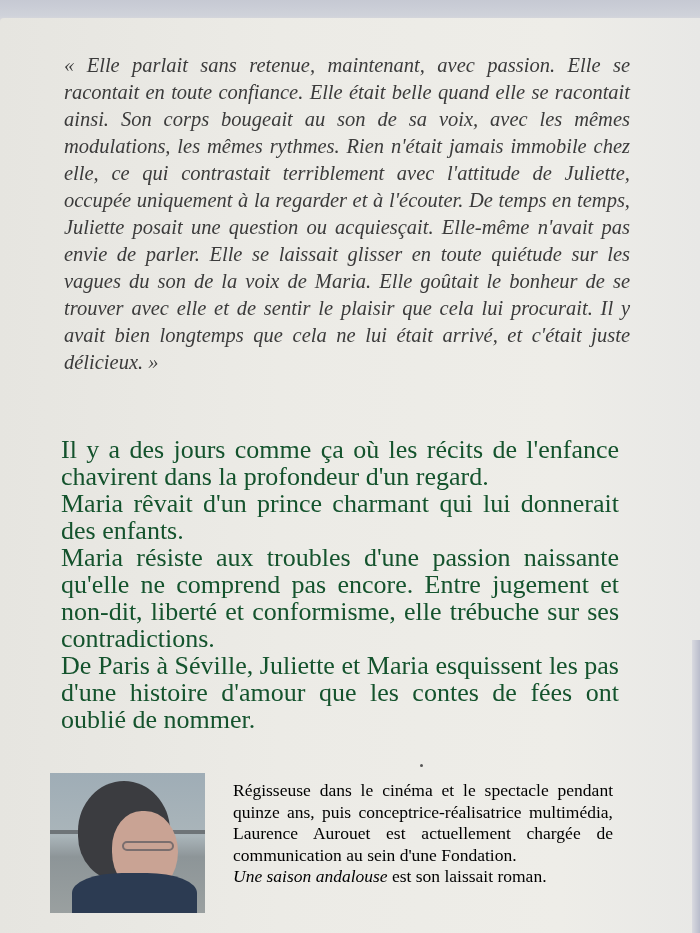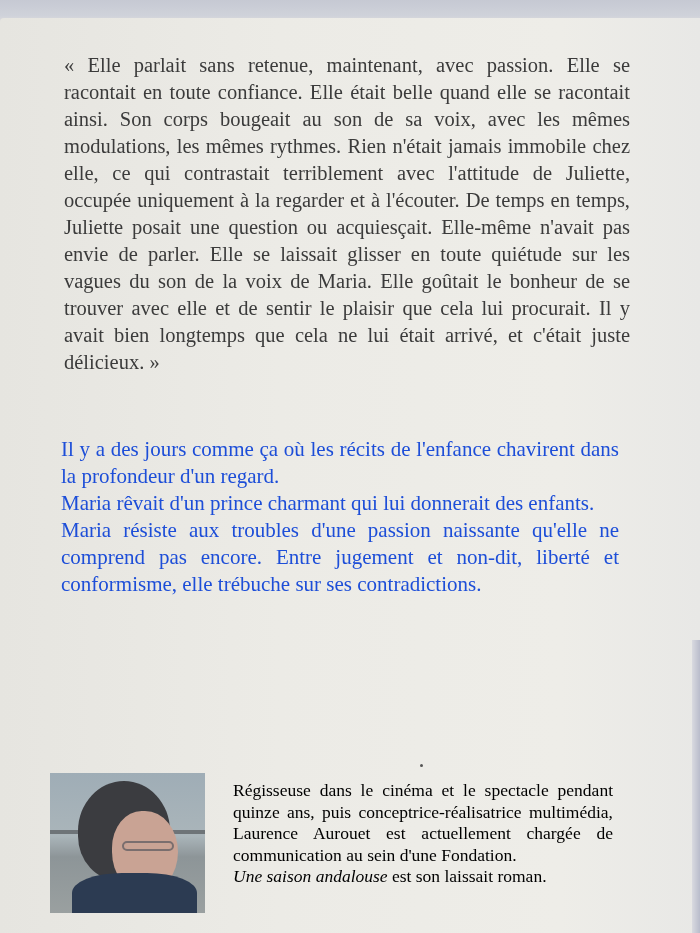--- a/index.html
+++ b/index.html
@@ -24,7 +24,7 @@
     }
     .quote {
       position: absolute; left: 64px; top: 52px; width: 566px;
-      font-size: 20.5px; line-height: 27px;
+      font-style: italic; font-size: 20.5px; line-height: 27px;
       text-align: justify; color: #3b3b3b;
     }
     .quote p { margin: 0; }

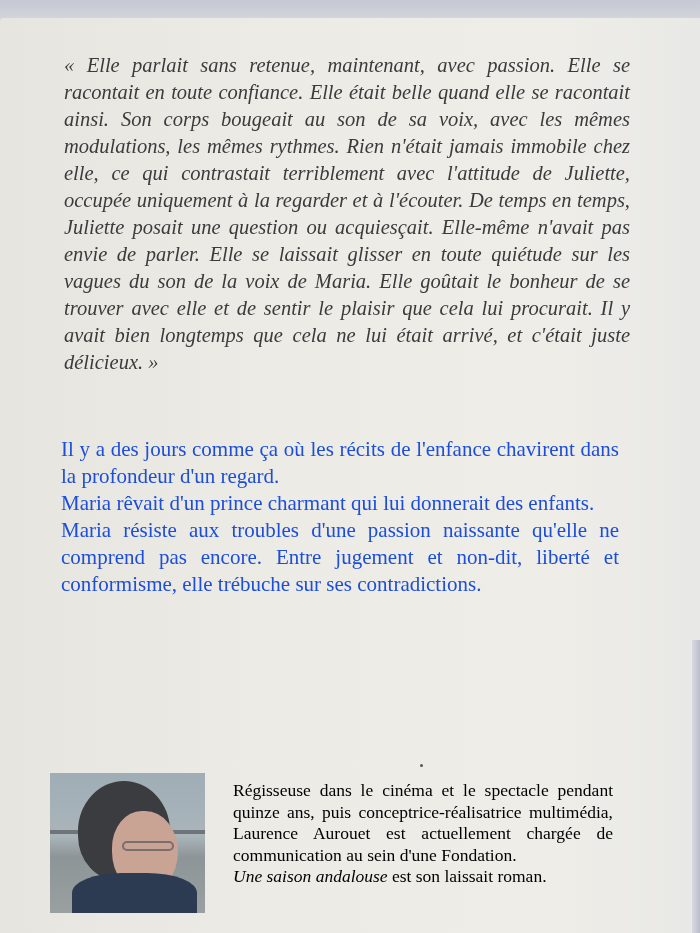--- a/index.html
+++ b/index.html
@@ -30,7 +30,7 @@
     .quote p { margin: 0; }
     .blurb {
       position: absolute; left: 61px; top: 436px; width: 558px;
-      font-size: 21px; line-height: 27px; text-align: justify; color: #1d4ed8;
+      font-size: 26px; line-height: 27px; text-align: justify; color: #14532d;
     }
     .blurb p { margin: 0; text-align: justify; text-align-last: left; }
     .photo {

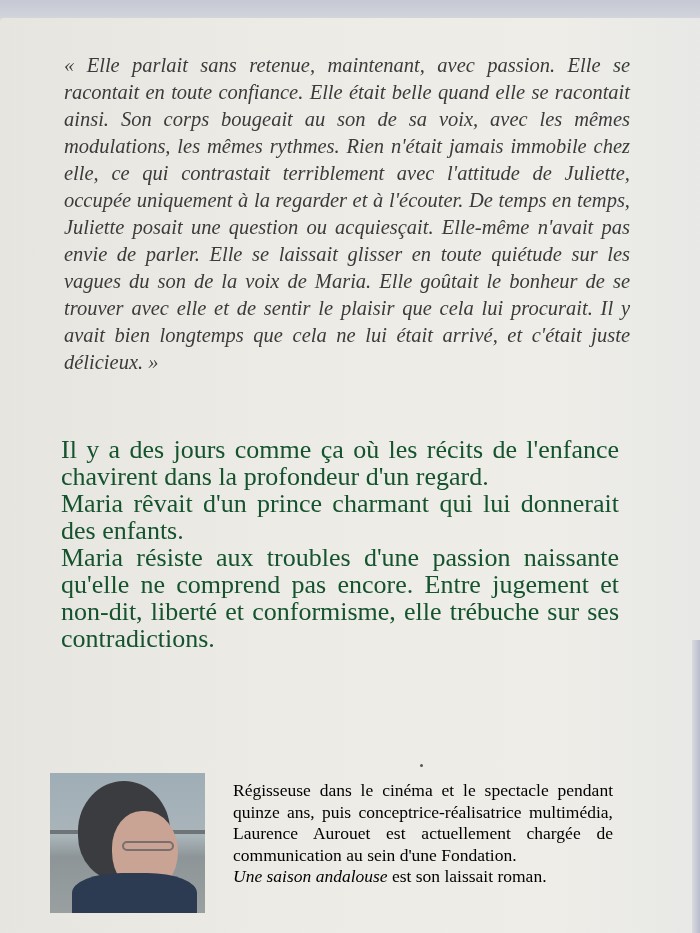--- a/index.html
+++ b/index.html
@@ -84,6 +84,7 @@
   <p>Il y a des jours comme ça où les récits de l'enfance chavirent dans la profondeur d'un regard.</p>
   <p>Maria rêvait d'un prince charmant qui lui donnerait des enfants.</p>
   <p>Maria résiste aux troubles d'une passion naissante qu'elle ne comprend pas encore. Entre jugement et non-dit, liberté et conformisme, elle trébuche sur ses contradictions.</p>
+  <p>De Paris à Séville, Juliette et Maria esquissent les pas d'une histoire d'amour que les contes de fées ont oublié de nommer.</p>
 </div>
 
 <div class="dot"></div>

